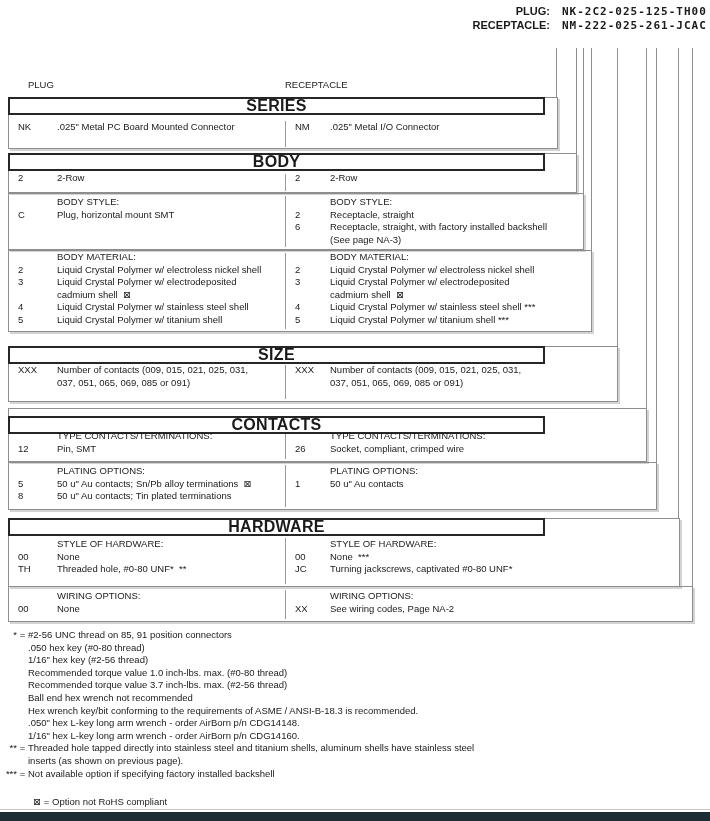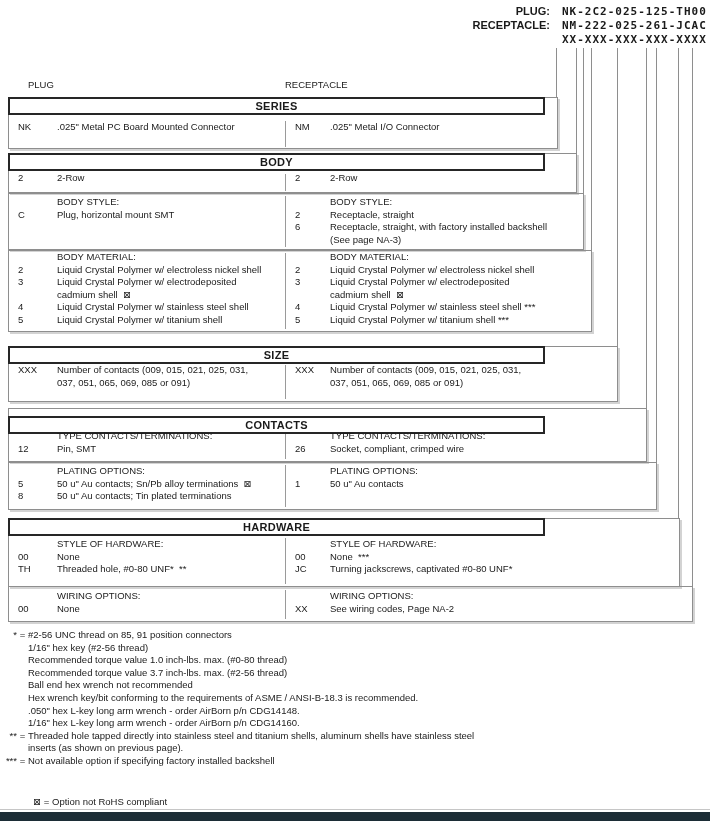--- a/index.html
+++ b/index.html
@@ -56,10 +56,6 @@
     <div class="pnrow">
       <span class="pnlbl">RECEPTACLE:</span>
       <span class="pnval">NM-222-025-261-JCAC</span>
-    </div>
-    <div class="pnrow">
-      <span class="pnlbl"></span>
-      <span class="pnval">XX-XXX-XXX-XXX-XXXX</span>
     </div>
   </div>
 

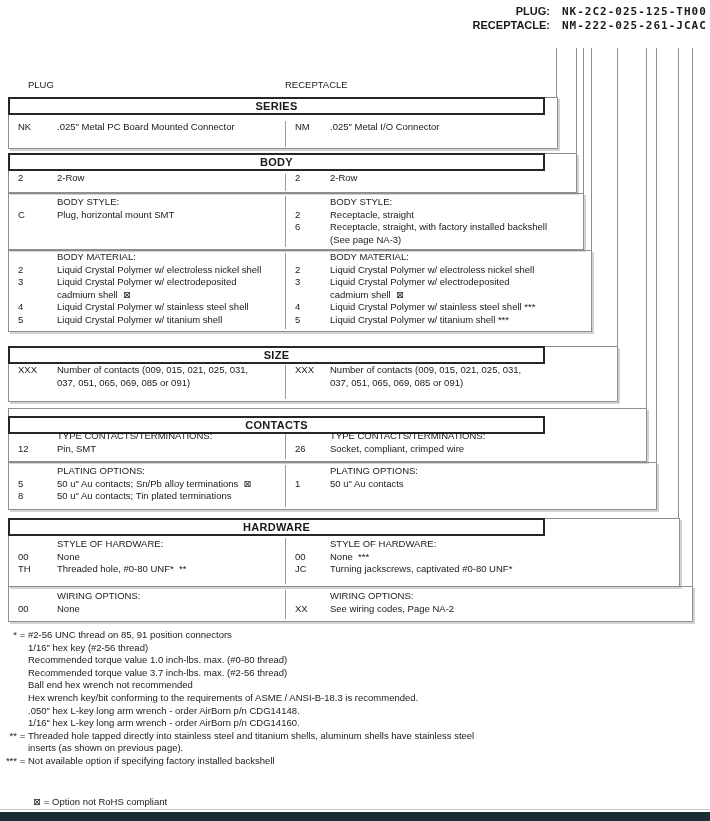--- a/index.html
+++ b/index.html
@@ -16,7 +16,7 @@
   
   .hdrbar{position:absolute;left:8px;width:537px;height:18px;border:2px solid #262626;
           background:#fff;display:flex;align-items:center;justify-content:center;
-          font-weight:bold;font-size:11px;letter-spacing:.3px;box-sizing:border-box;z-index:3;}
+          font-weight:bold;font-size:16px;letter-spacing:.3px;box-sizing:border-box;z-index:3;}
   
   .gbox{position:absolute;border:1px solid #8e8e8e;box-sizing:border-box;z-index:1;
         box-shadow:2px 2px 0 rgba(175,175,175,.55);}

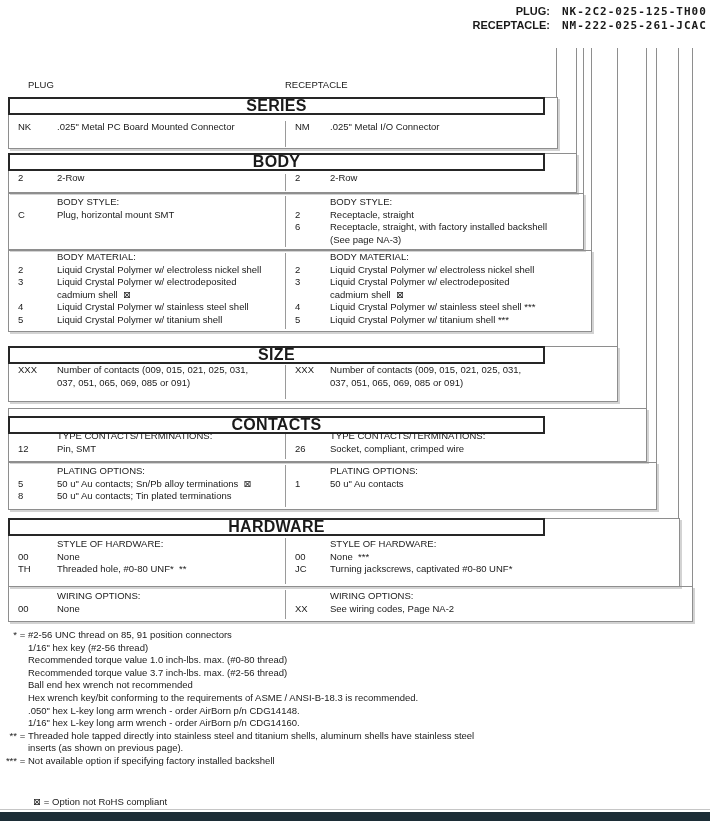--- a/index.html
+++ b/index.html
@@ -281,6 +281,11 @@
     <div class="fnrow">
       <span class="fmark"></span>
         <span class="feq"></span>
+      <span class="ftext">.050 hex key (#0-80 thread)</span>
+    </div>
+    <div class="fnrow">
+      <span class="fmark"></span>
+        <span class="feq"></span>
       <span class="ftext">1/16" hex key (#2-56 thread)</span>
     </div>
     <div class="fnrow">

